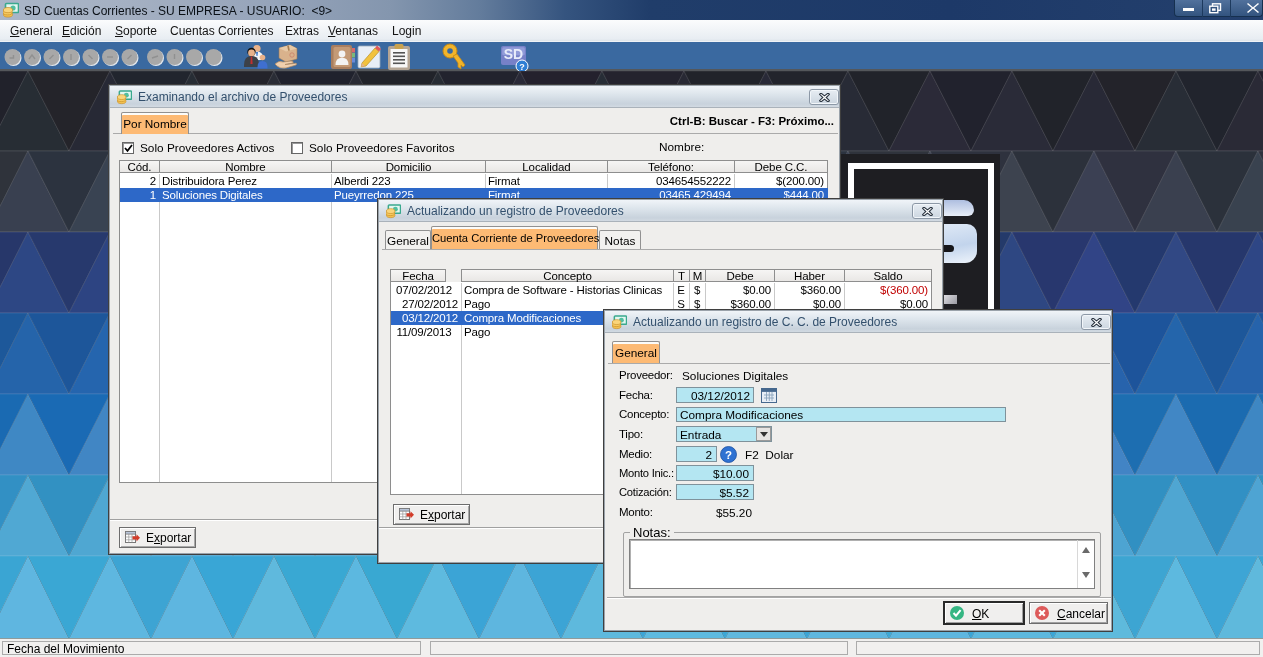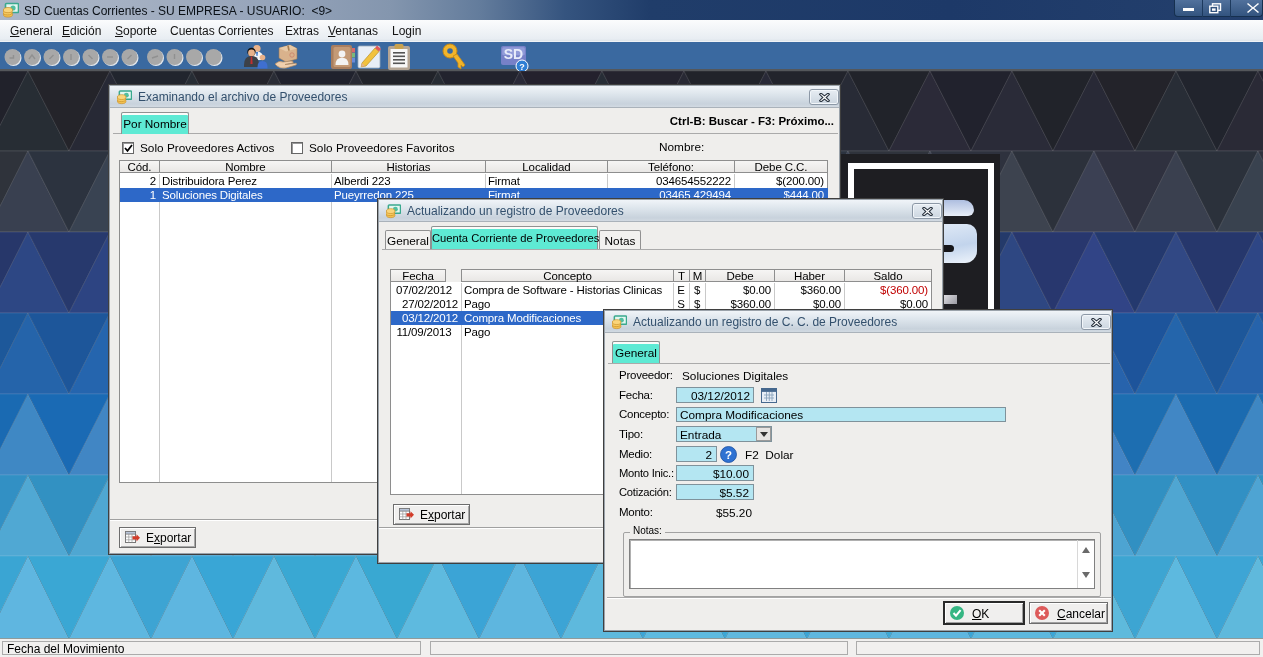--- a/index.html
+++ b/index.html
@@ -13,7 +13,7 @@
  background:linear-gradient(180deg,#e7edf3,#ccd6e0);box-shadow:inset 0 0 0 1px #f2f6fa}
 .tab{position:absolute;font-size:11.8px;color:#000;text-align:center;white-space:nowrap;
  border:1px solid #919191;border-bottom:none;border-radius:2px 2px 0 0;background:#f2f1ef}
-.tabact{background:#5eead4;box-shadow:inset 0 2px 0 #fcfcfa}
+.tabact{background:#fdba74;box-shadow:inset 0 2px 0 #fcfcfa}
 .gline{position:absolute;height:1px;background:#aaaaaa}
 .cell{position:absolute;font-size:11.5px;letter-spacing:-0.15px;line-height:14px;white-space:nowrap;overflow:hidden;color:#000}
 .hdrc{position:absolute;top:0;height:13px;background:linear-gradient(180deg,#f6f5f4,#e9e7e5);

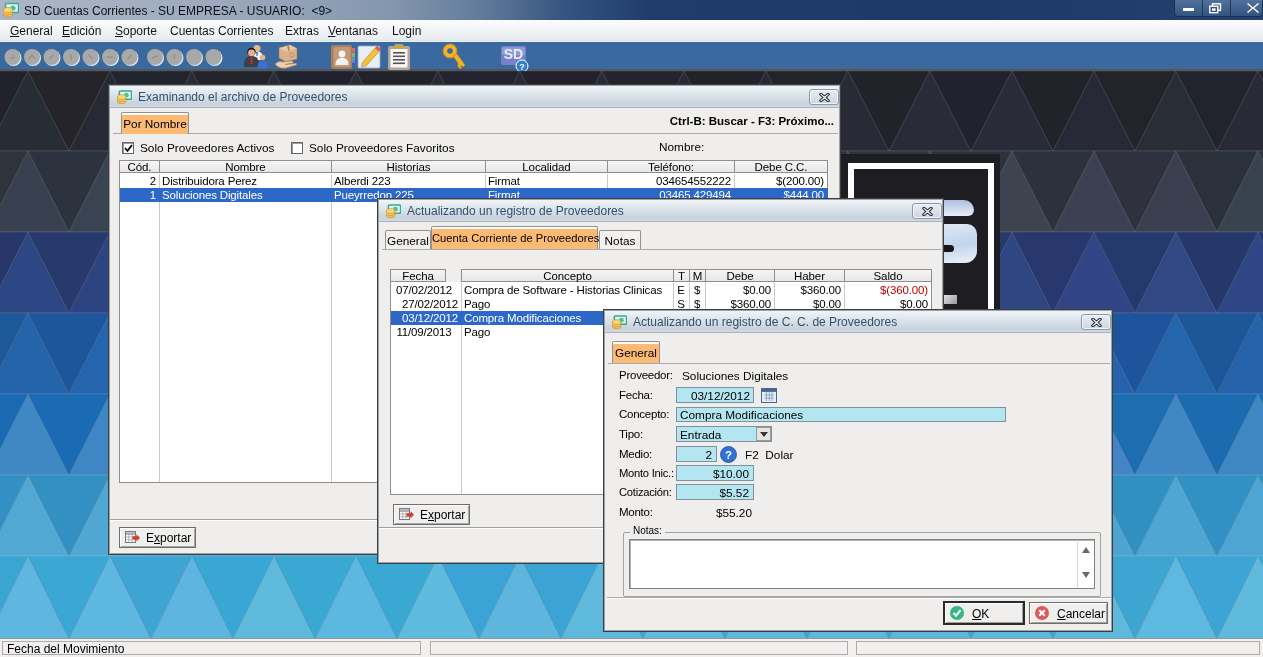--- a/index.html
+++ b/index.html
@@ -319,7 +319,7 @@
 <div class="abs" style="left:119px;top:160px;width:710px;height:323px">
     <div class="hdrc" style="left:0px;top:0;width:41px">Cód.</div>
     <div class="hdrc" style="left:40px;top:0;width:173px">Nombre</div>
-    <div class="hdrc" style="left:212px;top:0;width:155px">Historias</div>
+    <div class="hdrc" style="left:212px;top:0;width:155px">Domicilio</div>
     <div class="hdrc" style="left:366px;top:0;width:123px">Localidad</div>
     <div class="hdrc" style="left:488px;top:0;width:128px">Teléfono:</div>
     <div class="hdrc" style="left:615px;top:0;width:94px">Debe C.C.</div>

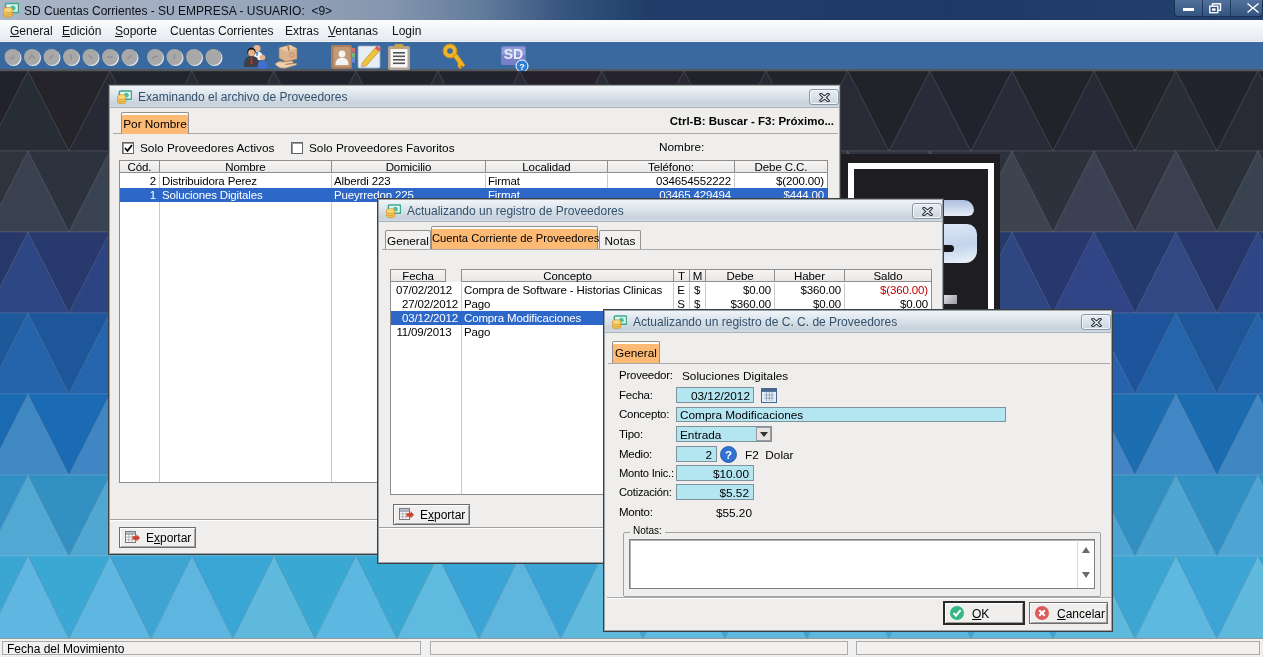--- a/index.html
+++ b/index.html
@@ -464,7 +464,7 @@
     <div class="inp" style="left:72px;top:155px;width:78px;height:16px;text-align:right;padding:1px 4px 0 0">$10.00</div>
     <div class="inp" style="left:72px;top:174px;width:78px;height:16px;text-align:right;padding:1px 4px 0 0">$5.52</div>
     <div class="abs" style="left:19px;top:222px;width:478px;height:65px;border:1px solid #a2a2a2;border-radius:2px"></div>
-    <div class="abs" style="left:26px;top:215px;font-size:10px;color:#000;background:#efeeec;padding:0 3px">Notas:</div>
+    <div class="abs" style="left:26px;top:215px;font-size:13px;color:#000;background:#efeeec;padding:0 3px">Notas:</div>
     <div class="abs" style="left:25px;top:229px;width:466px;height:50px;background:#fff;border:1px solid #808080;box-shadow:inset 1px 1px 0 #b0b0b0"></div>
     <svg class="abs" style="left:478px;top:237px" width="8" height="6" viewBox="0 0 8 6">
       <path d="M4 0 L8 6 L0 6 Z" fill="#6a6a6a"></path>

